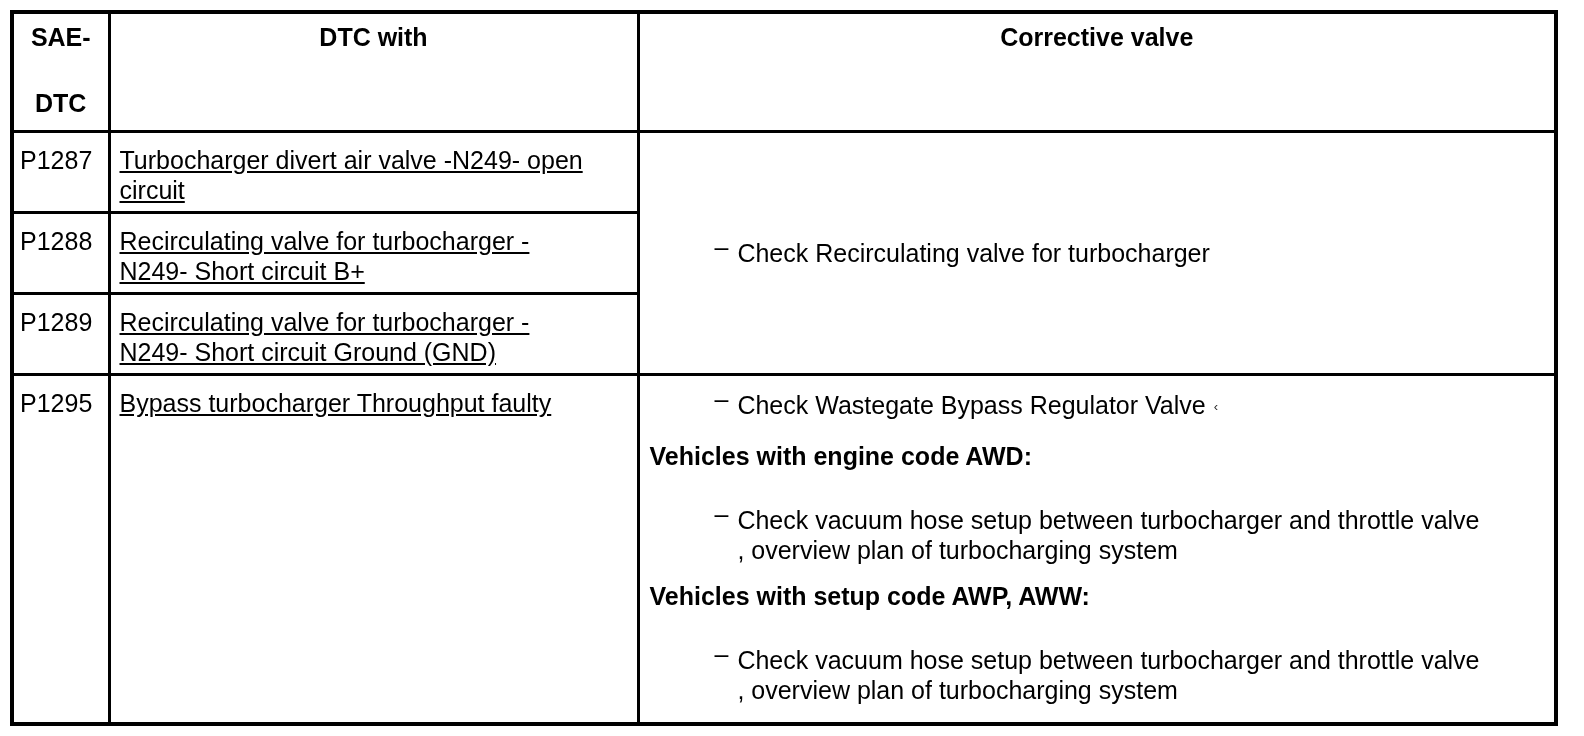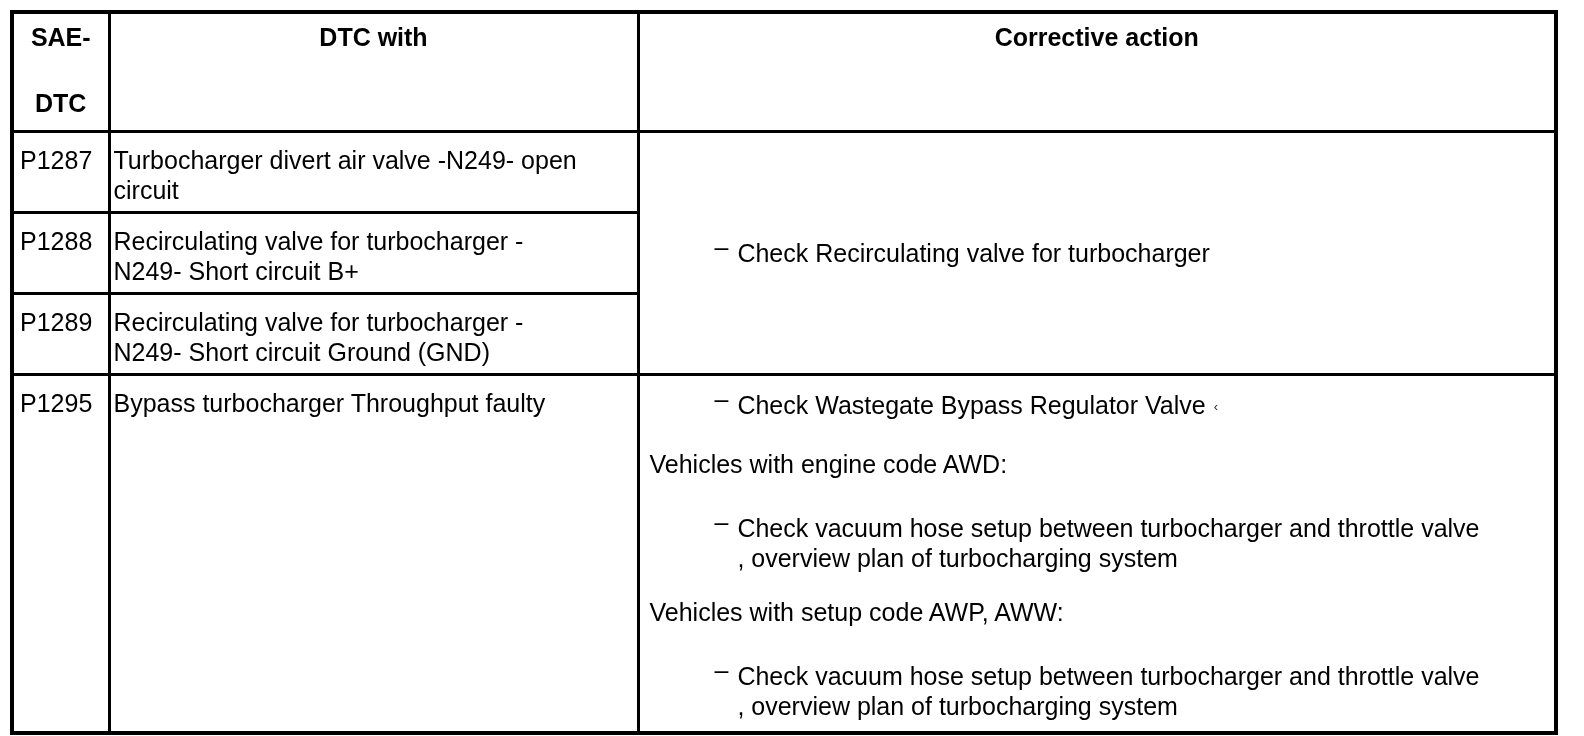--- a/index.html
+++ b/index.html
@@ -115,7 +115,7 @@
           </span>
         </th>
         <th>DTC with</th>
-        <th>Corrective action</th>
+        <th>Corrective valve</th>
       </tr>
     </thead>
     <tbody>

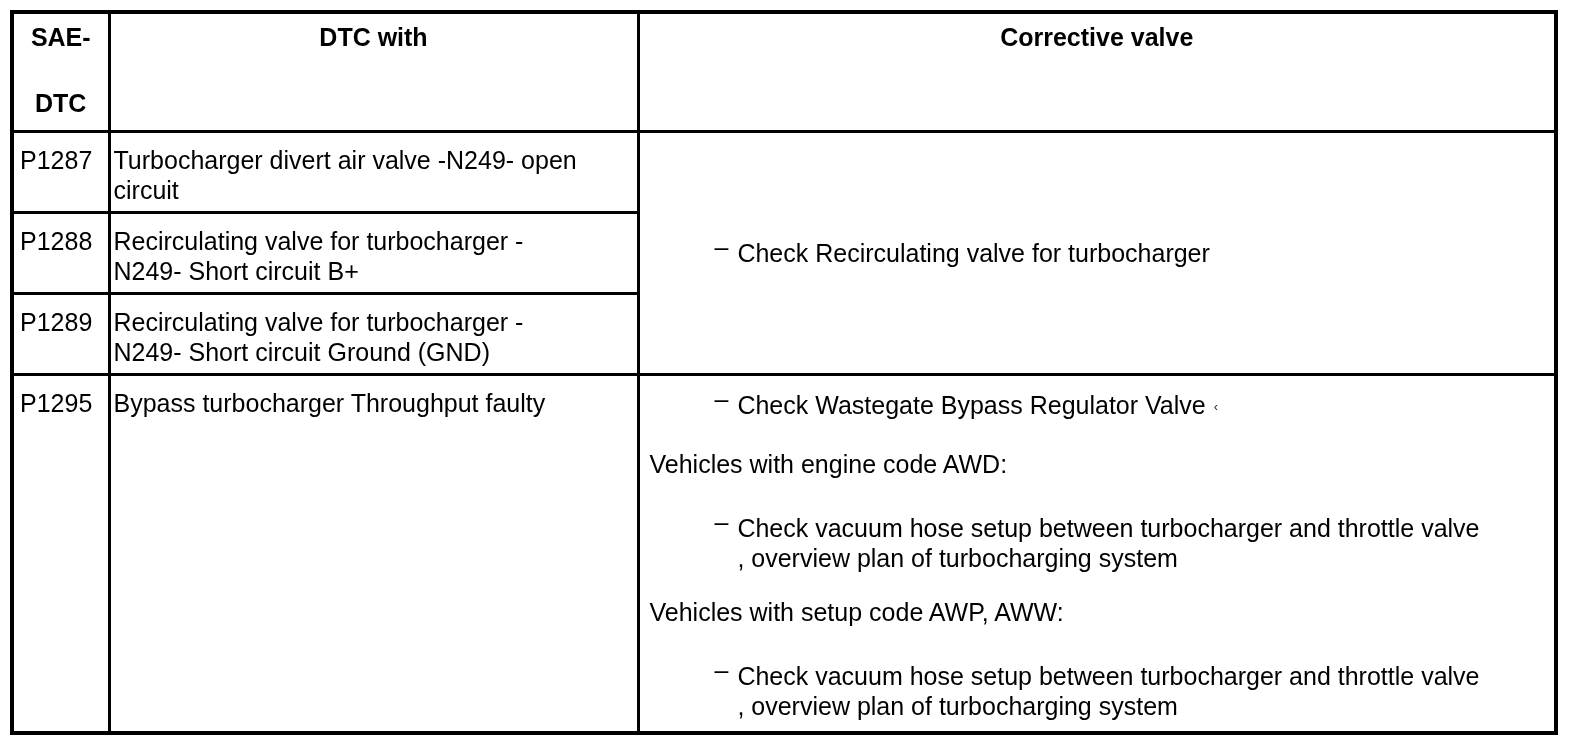--- a/index.html
+++ b/index.html
@@ -60,8 +60,9 @@
 
   td.code { padding: 12px 2px 6px 6px; }
   td.dtc-text {
-    padding: 12px 6px 6px 3px;
+    padding: 12px 6px 6px 9px;
     white-space: pre-line;
+    text-decoration: underline;
   }
 
   td.action-merged {

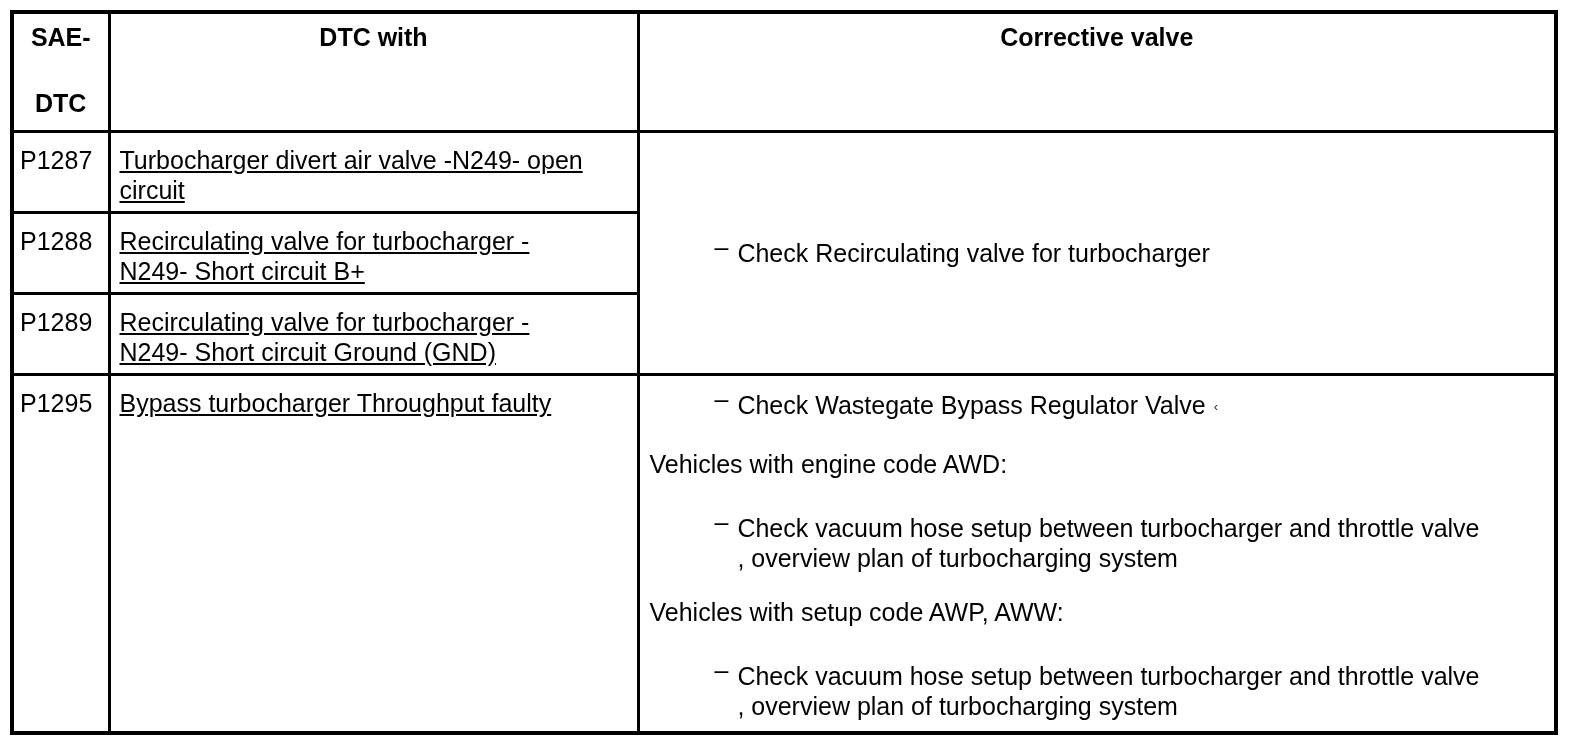--- a/index.html
+++ b/index.html
@@ -94,7 +94,7 @@
     display: inline-block;
     opacity: 0.85;
   }
-  .veh-heading { margin-top: 24px; }
+  .veh-heading { margin-top: 16px; font-weight: bold; }
   .bullet.after-heading { margin-top: 34px; }
 </style>
 </head>

